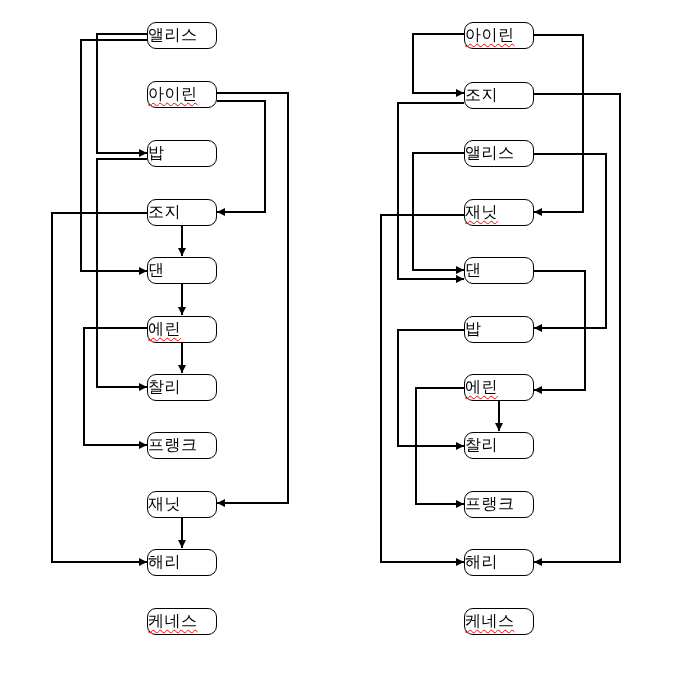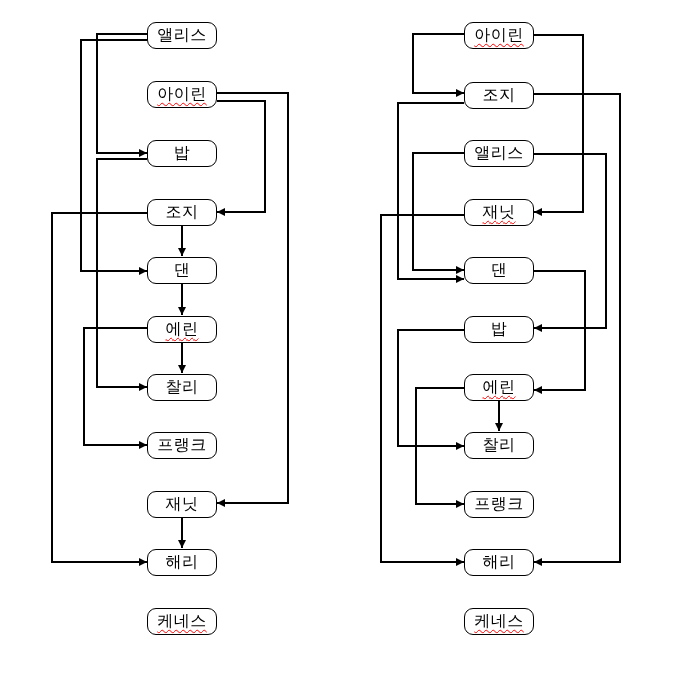--- a/index.html
+++ b/index.html
@@ -35,7 +35,7 @@
     border-radius: 9px;
     display: flex;
     align-items: center;
-    justify-content: center;
+    justify-content: flex-start;
     font-size: 16px;
     color: #000000;
     letter-spacing: 0.5px;

